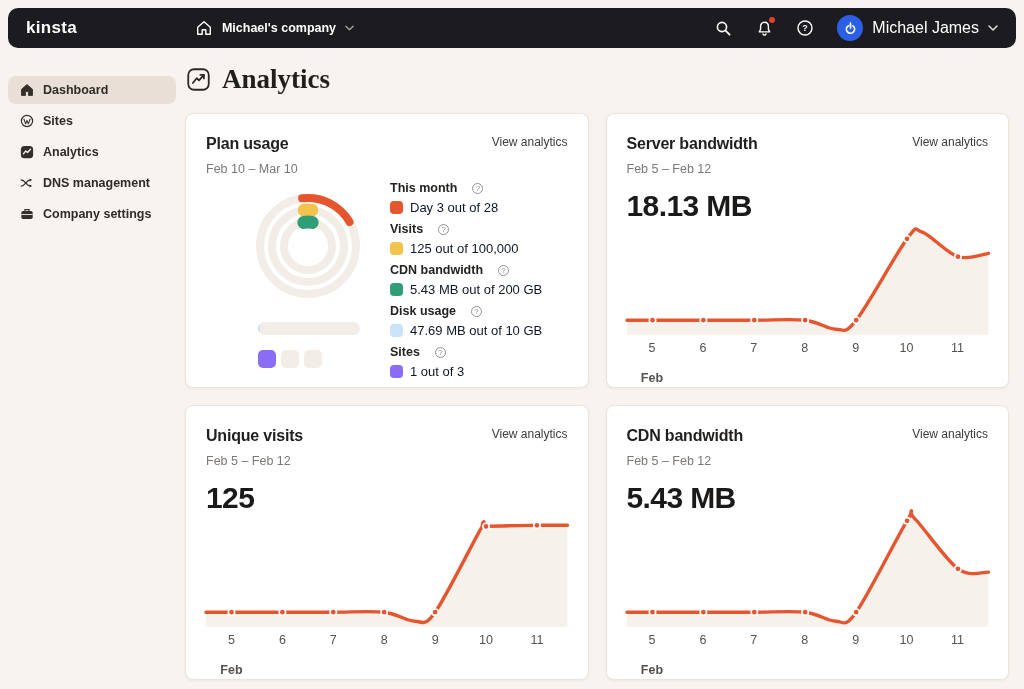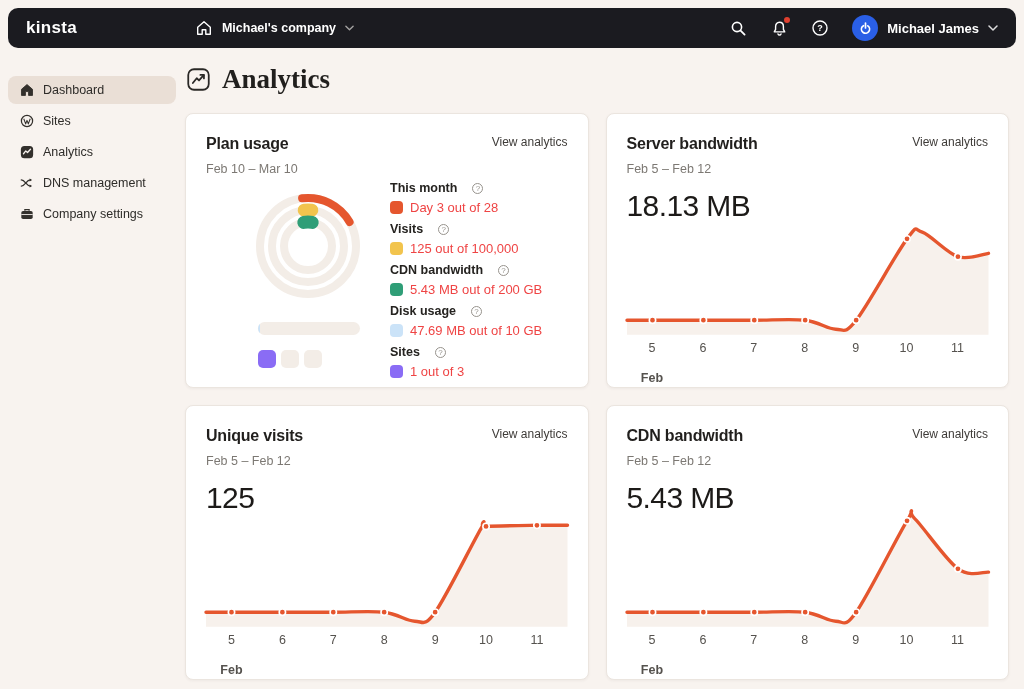--- a/index.html
+++ b/index.html
@@ -17,7 +17,7 @@
   .dot { position:absolute; top:-2px; right:-2px; width:6px; height:6px; border-radius:50%; }
   .nav-user { display:flex; align-items:center; gap:9px; cursor:pointer; }
   .avatar { width:26px; height:26px; border-radius:50%; display:flex; align-items:center; justify-content:center; }
-  .nav-user .txt { font-size:13px; font-weight:700; }
+  .nav-user .txt { font-size:16px; font-weight:400; }
   .chev { opacity:.85; }
 
   

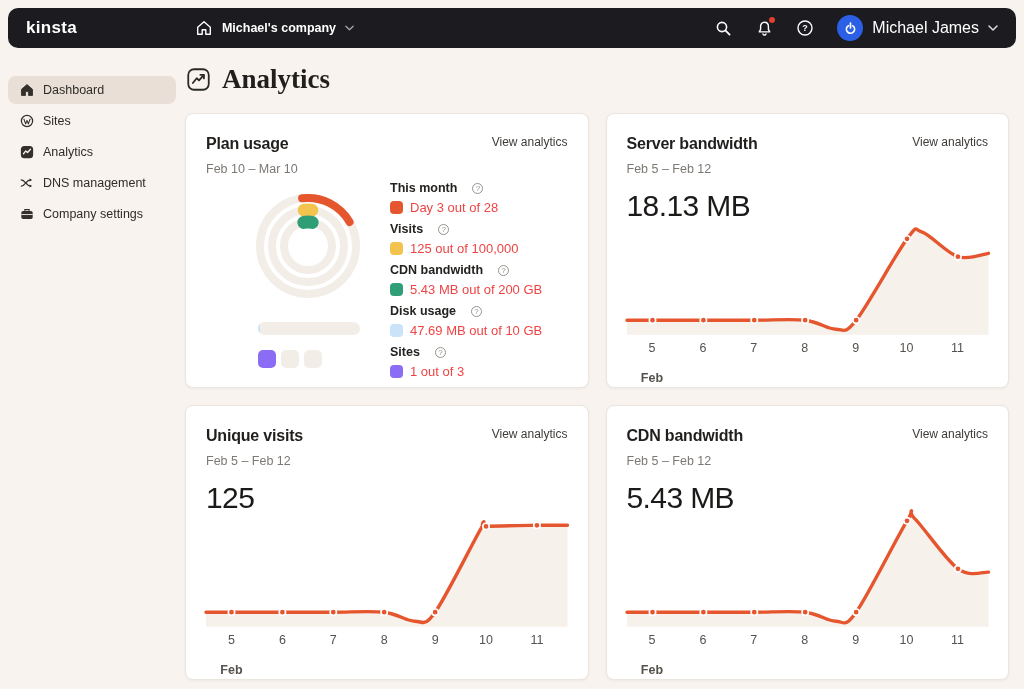--- a/index.html
+++ b/index.html
@@ -23,7 +23,7 @@
   
   .sidebar { position:absolute; left:8px; top:76px; width:168px; }
   .side-item { height:28px; border-radius:8px; display:flex; align-items:center; gap:9px;
-               padding:0 12px; font-size:12.5px; font-weight:400; color:#2E2C29; margin-bottom:3px; cursor:pointer; }
+               padding:0 12px; font-size:12.5px; font-weight:700; color:#2E2C29; margin-bottom:3px; cursor:pointer; }
   .side-item.active { background:#EADFD6; }
   .side-item svg { flex:0 0 auto; }
 

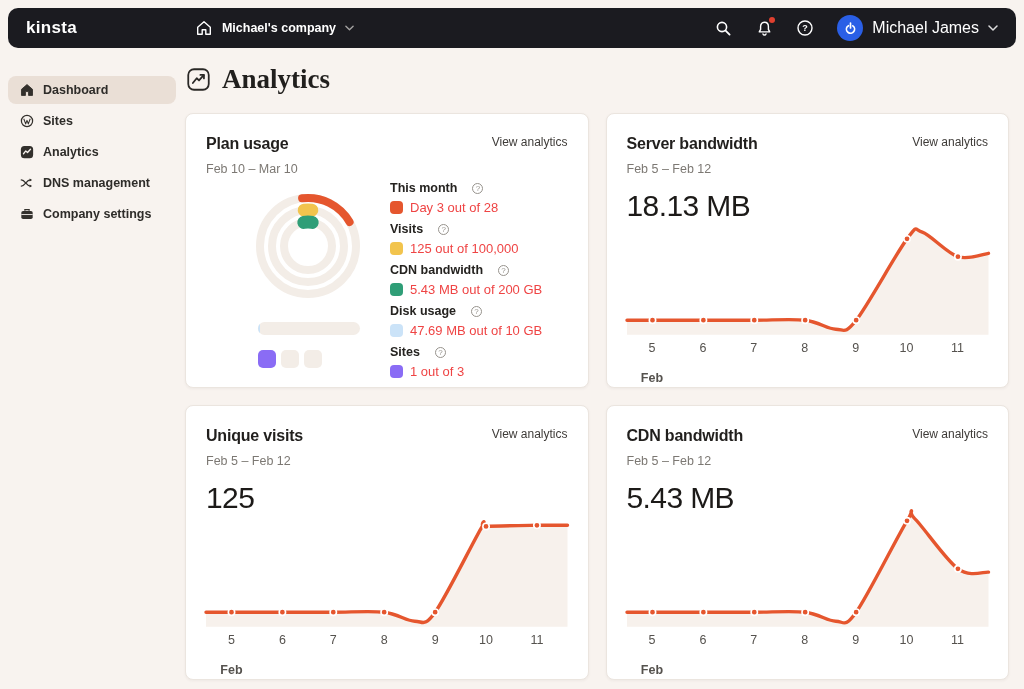--- a/index.html
+++ b/index.html
@@ -54,7 +54,7 @@
   .lg-label { font-size:12.5px; line-height:15px; font-weight:700; color:#252320; display:flex; gap:15px; align-items:center; }
   .qicon { width:11px; height:11px; border:1px solid #97938D; border-radius:50%; font-size:8px; line-height:9px;
            display:inline-flex; align-items:center; justify-content:center; color:#97938D; font-weight:400; }
-  .lg-value { display:flex; gap:7px; align-items:center; margin-top:4px; margin-bottom:7px; font-size:13px; color:#ef4444; }
+  .lg-value { display:flex; gap:7px; align-items:center; margin-top:4px; margin-bottom:7px; font-size:13px; color:#0f172a; }
   .swatch { width:13px; height:13px; border-radius:4px; flex:0 0 auto; }
 
   

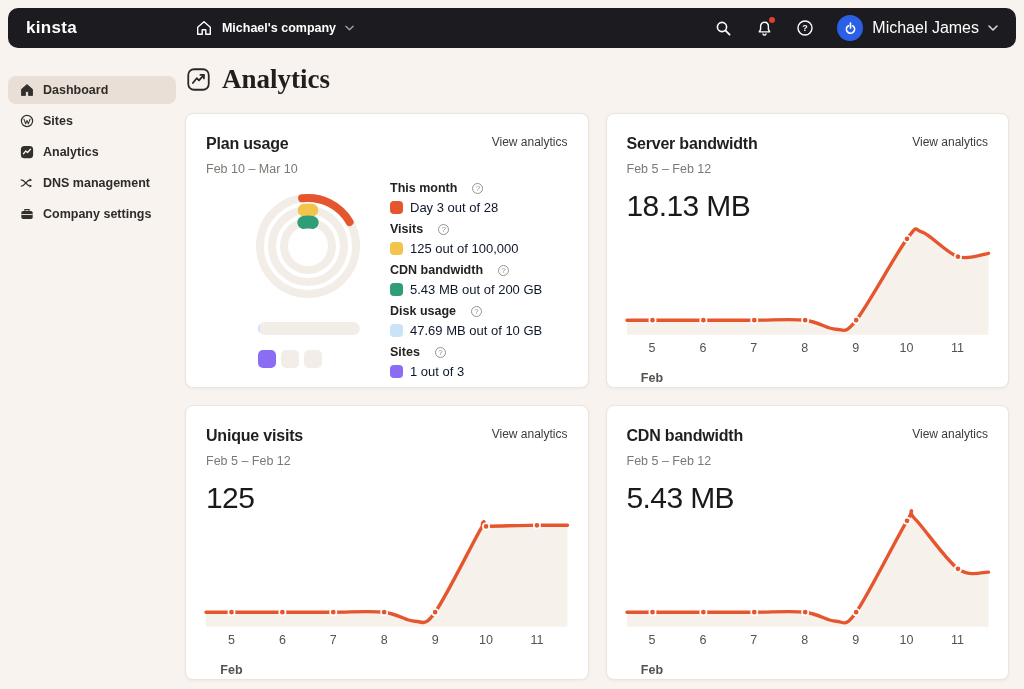--- a/index.html
+++ b/index.html
@@ -39,7 +39,7 @@
   .card-title { font-size:16px; font-weight:700; color:#211F1D; letter-spacing:-.2px; }
   .link { font-size:12px; color:#3E3B38; text-decoration:none; cursor:pointer;margin-left:8px; }
   .date { font-size:12.5px; color:#7C7873; margin-top:9px; }
-  .big { font-size:30px; font-weight:400; color:#1C1A18; margin-top:13px; letter-spacing:-.6px; }
+  .big { font-size:30px; font-weight:700; color:#1C1A18; margin-top:13px; letter-spacing:-.6px; }
 
   
   .plan-body { display:flex; margin-top:2px; }

